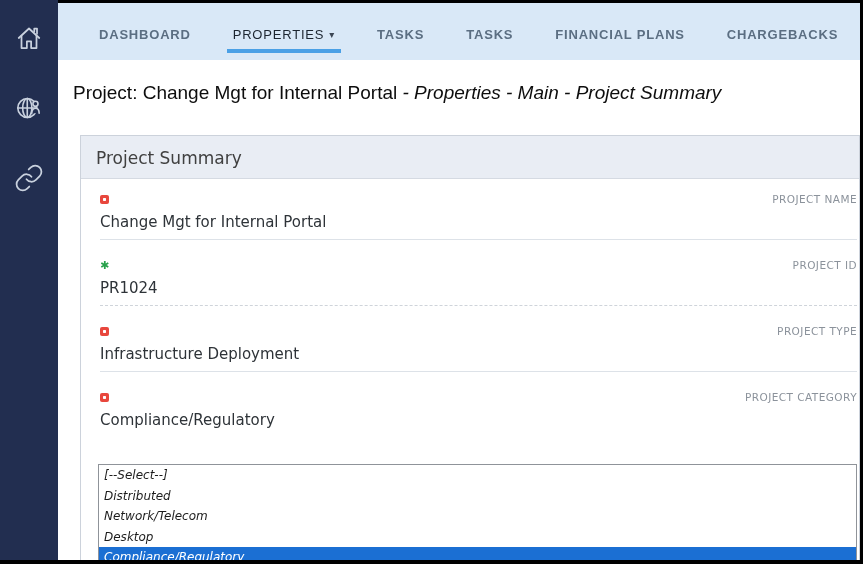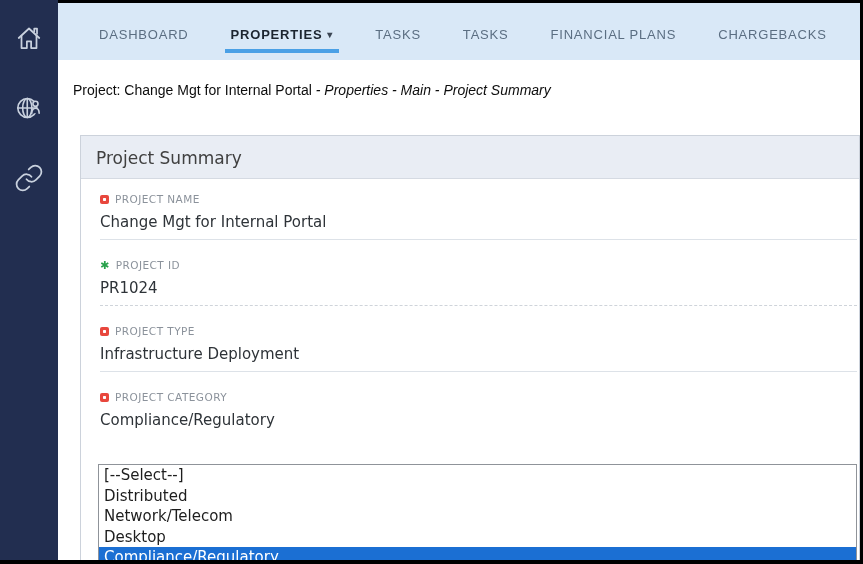--- a/index.html
+++ b/index.html
@@ -36,7 +36,7 @@
   }
   .tab {
     font-size:13px; line-height:15px; letter-spacing:0.8px;
-    color:#5b6e82; padding:24px 6px 7px; cursor:pointer; white-space:nowrap;
+    color:#5b6e82; padding:24px 6px 7px; cursor:pointer; white-space:nowrap;font-weight:bold;
   }
   .tab.active { color:#1c2530; font-weight:bold; border-bottom:4px solid #4aa0e6; }
   .tab .caret { display:none; font-size:10px; color:#3c4654; margin-left:5px; vertical-align:1px; }

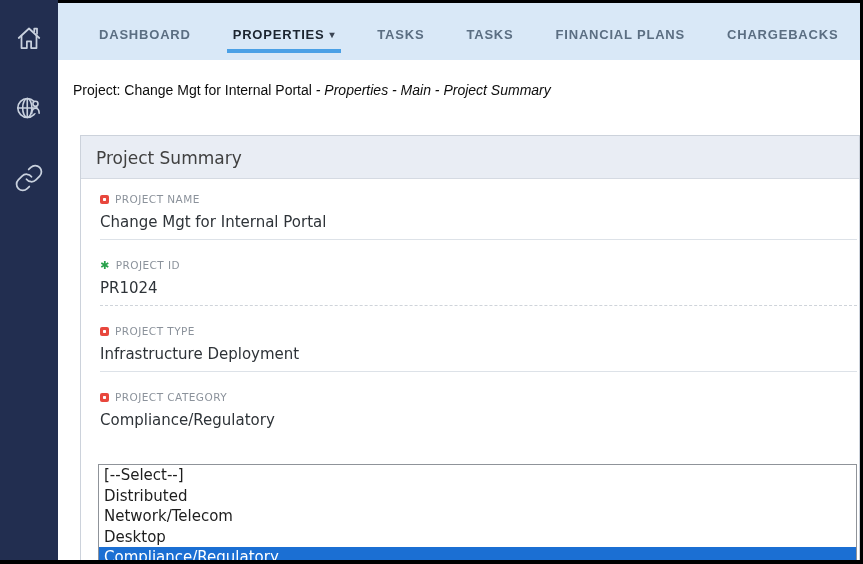--- a/index.html
+++ b/index.html
@@ -38,7 +38,7 @@
     font-size:13px; line-height:15px; letter-spacing:0.8px;
     color:#5b6e82; padding:24px 6px 7px; cursor:pointer; white-space:nowrap;font-weight:bold;
   }
-  .tab.active { color:#1c2530; font-weight:bold; border-bottom:4px solid #4aa0e6; }
+  .tab.active { color:#1c2530; font-weight:normal; border-bottom:4px solid #4aa0e6; }
   .tab .caret { display:none; font-size:10px; color:#3c4654; margin-left:5px; vertical-align:1px; }
   .tab.has-caret .caret { display:inline-block; }
 

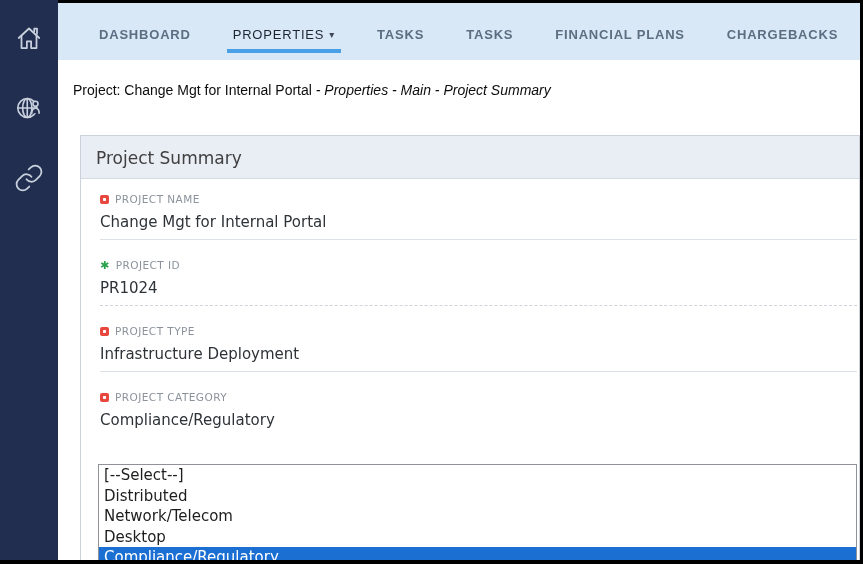--- a/index.html
+++ b/index.html
@@ -46,7 +46,7 @@
   .page-title {
     height:75px; padding:22px 23px 0 15px;
     font-family:"Liberation Sans", sans-serif;
-    font-size:14px; color:#0d0d0d; white-space:nowrap; overflow:hidden;
+    font-size:19px; color:#0d0d0d; white-space:nowrap; overflow:hidden;
   }
   .page-title .crumb { font-style:italic; }
 

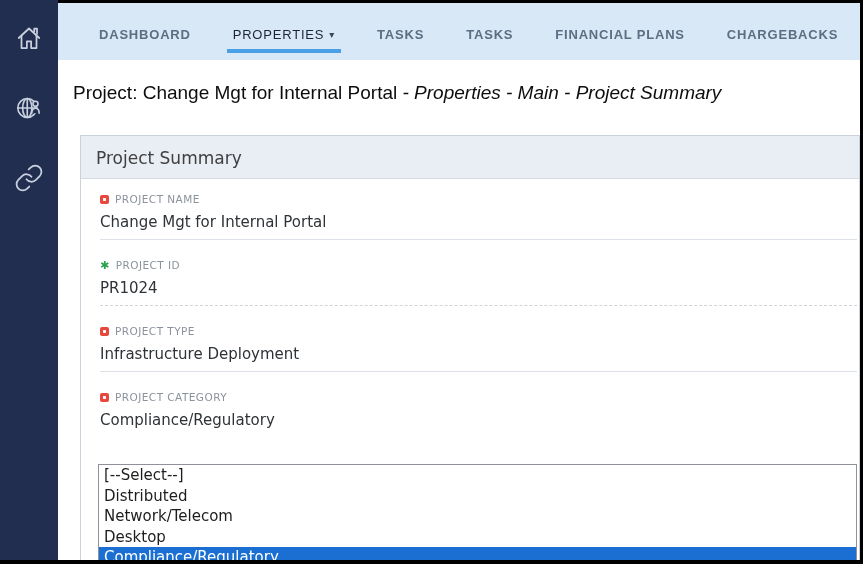--- a/index.html
+++ b/index.html
@@ -60,7 +60,7 @@
 
   .field { margin:0 2px 19px 19px; }
   .label-row { display:flex; align-items:center; gap:6px; margin-bottom:8px;
-               font-size:10.5px; letter-spacing:0.45px; color:#8b929b; }
+               font-size:10.5px; letter-spacing:0.45px; color:#8b929b;justify-content:space-between; }
   .req-icon { display:inline-block; flex:0 0 auto; }
   .req-icon.v-red-square {
     width:9px; height:9px; border-radius:2px;

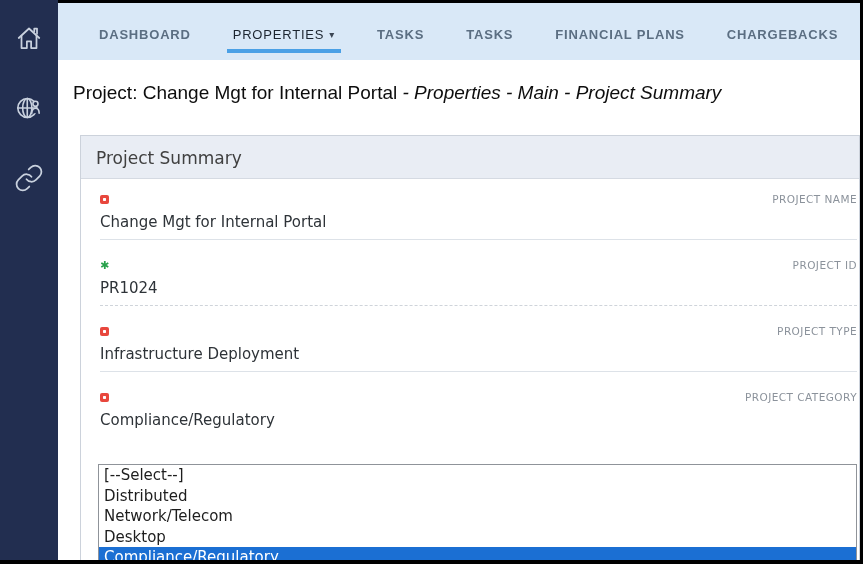--- a/index.html
+++ b/index.html
@@ -79,9 +79,9 @@
     border:1px solid #8f9399; background:#fff;
   }
   .option {
-    font-size:15px; color:#1d1d1d;
+    font-size:12px; color:#1d1d1d;
     height:20.5px; line-height:20.5px; padding:0 5px;
-    white-space:nowrap; overflow:hidden; cursor:pointer;
+    white-space:nowrap; overflow:hidden; cursor:pointer;font-style:italic;
   }
   .option.selected { background:#1b6fd3; color:#ffffff; }
 </style>

